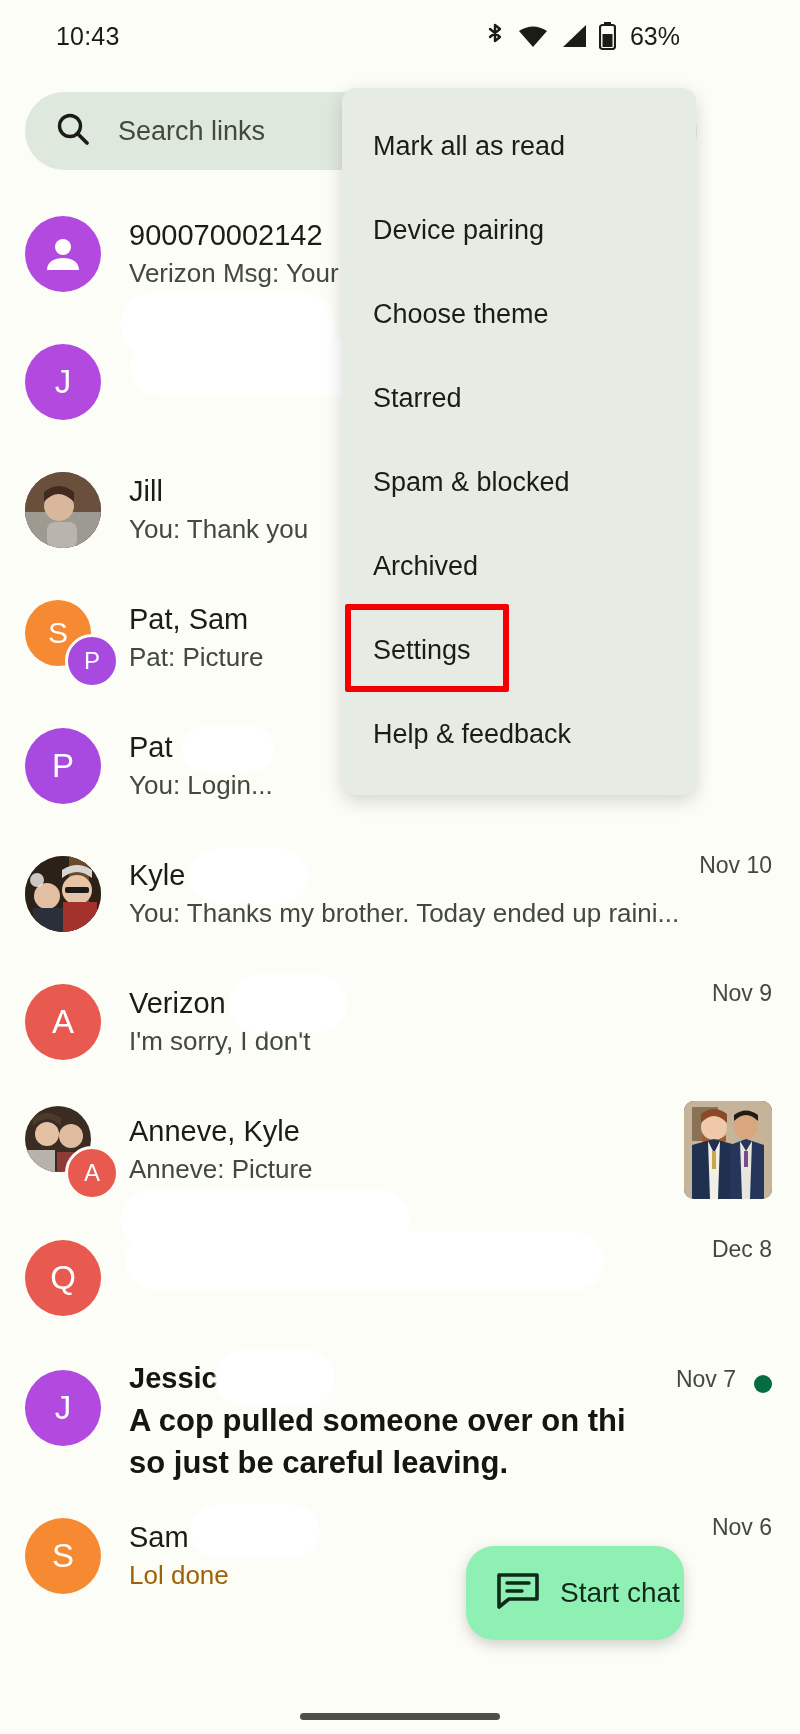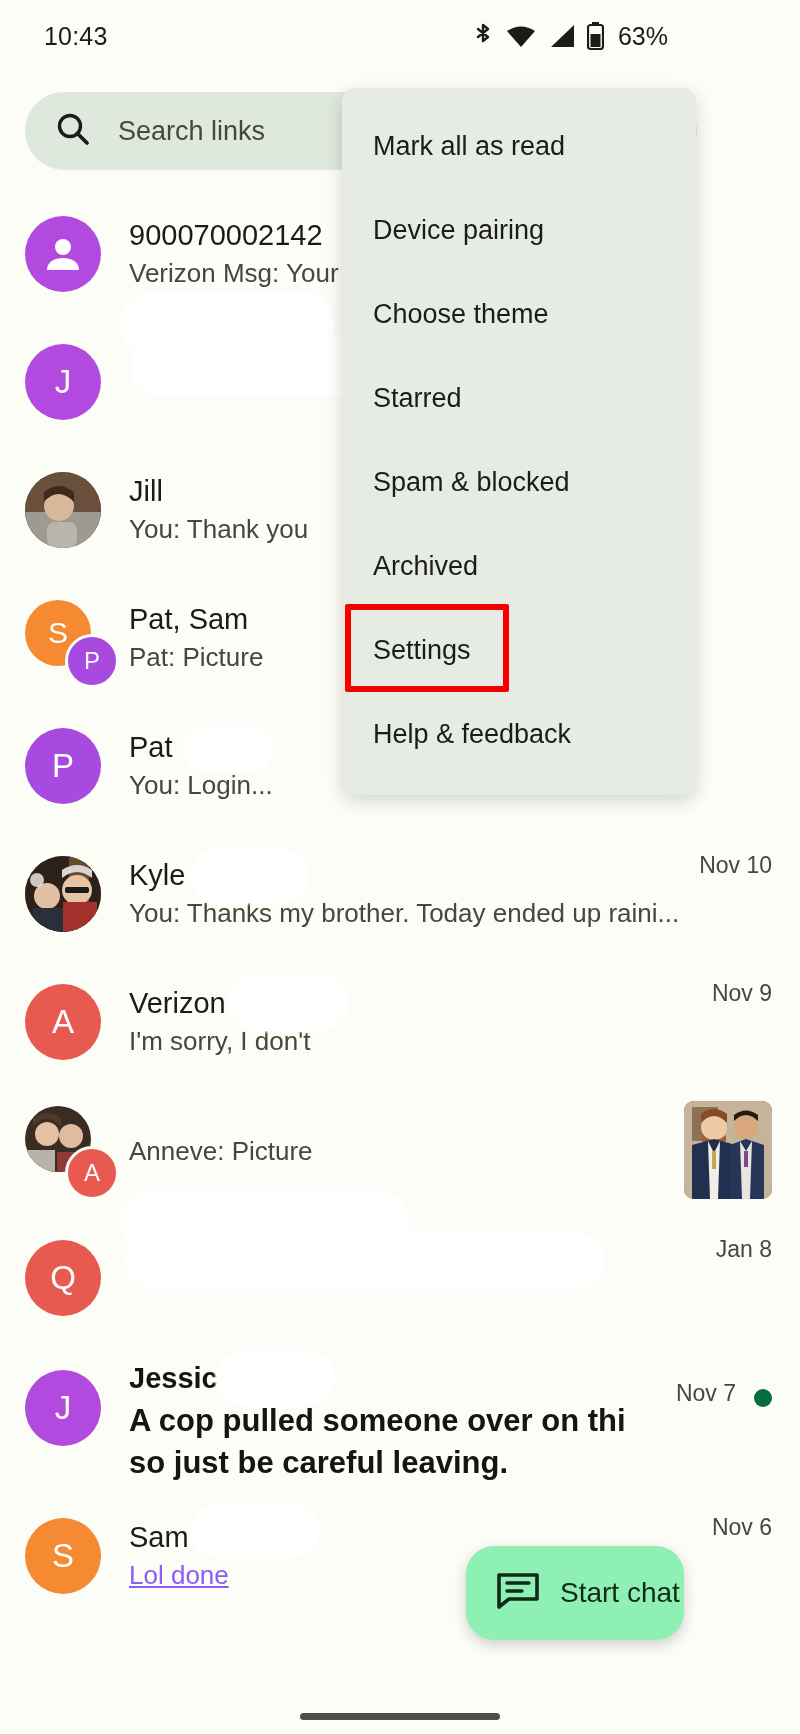--- a/index.html
+++ b/index.html
@@ -13,7 +13,7 @@
 
   
   .statusbar {
-    position: absolute; top: 0; left: 4px; width: 692px; height: 72px;
+    position: absolute; top: 0; left: 16px; width: 692px; height: 72px;
     display: flex; align-items: center; justify-content: space-between;
     padding: 0 28px 0 40px;
   }

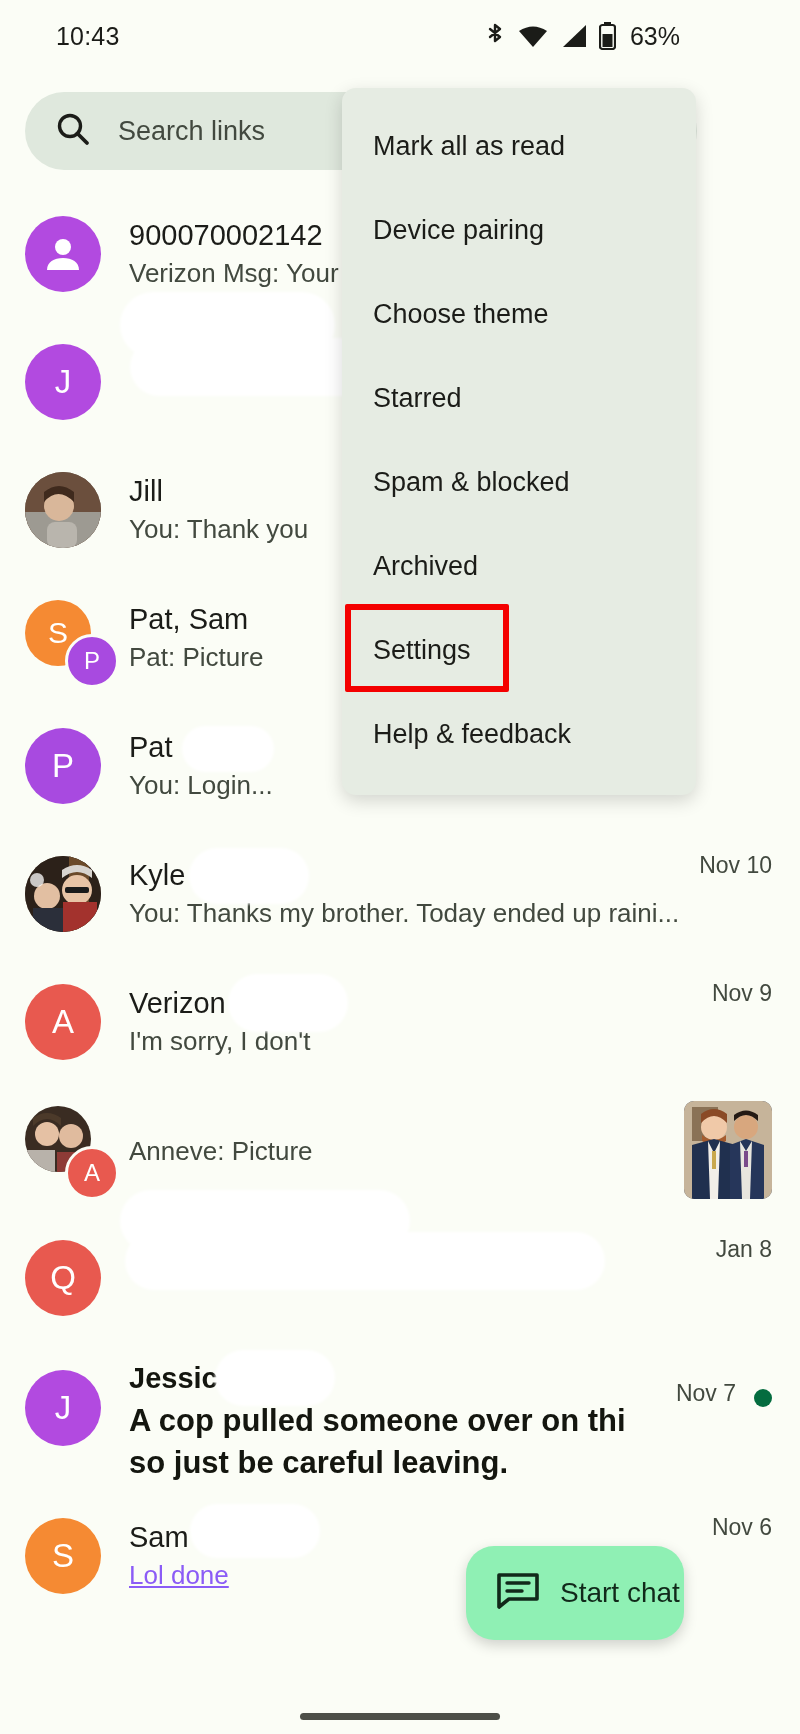--- a/index.html
+++ b/index.html
@@ -272,6 +272,7 @@
         <div class="ava-badge" style="background:#e8594f">A</div>
       </div>
       <div class="conv-text">
+        <div class="conv-title">Anneve, Kyle</div>
         <div class="conv-snip">Anneve: Picture</div>
       </div>
       <div class="conv-right" style="align-self:center;margin-top:0;">

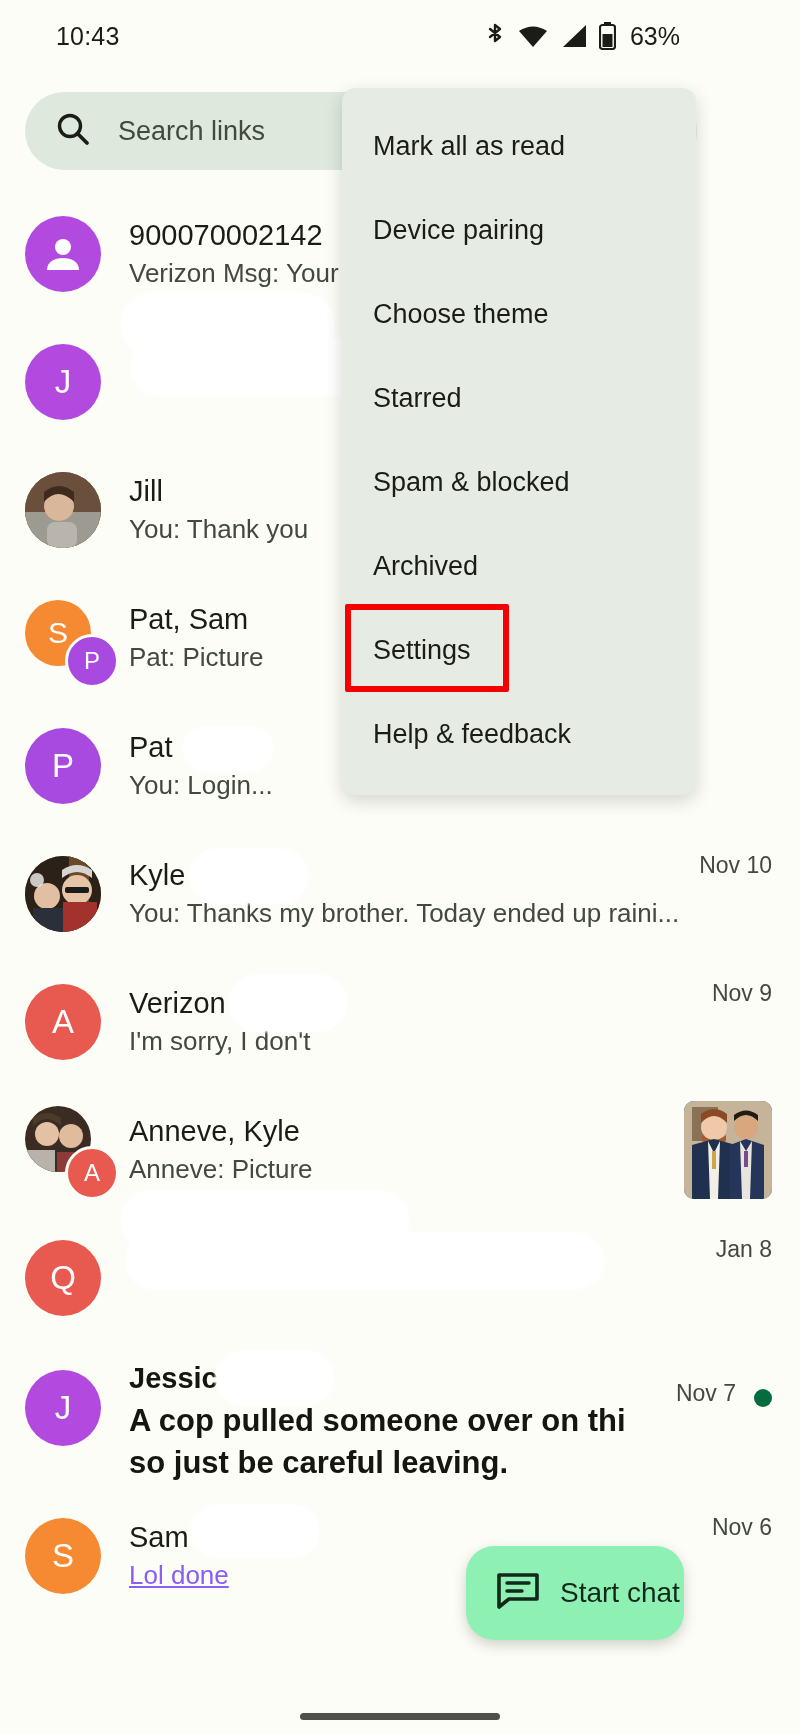--- a/index.html
+++ b/index.html
@@ -305,7 +305,7 @@
         <div class="conv-snip"></div>
       </div>
       <div class="conv-right">
-        <span class="conv-date">Jan 8</span>
+        <span class="conv-date">Dec 8</span>
       </div>
       <div class="blob" style="left:120px;top:-24px;width:290px;height:62px;"></div>
       <div class="blob" style="left:125px;top:18px;width:480px;height:58px;"></div>

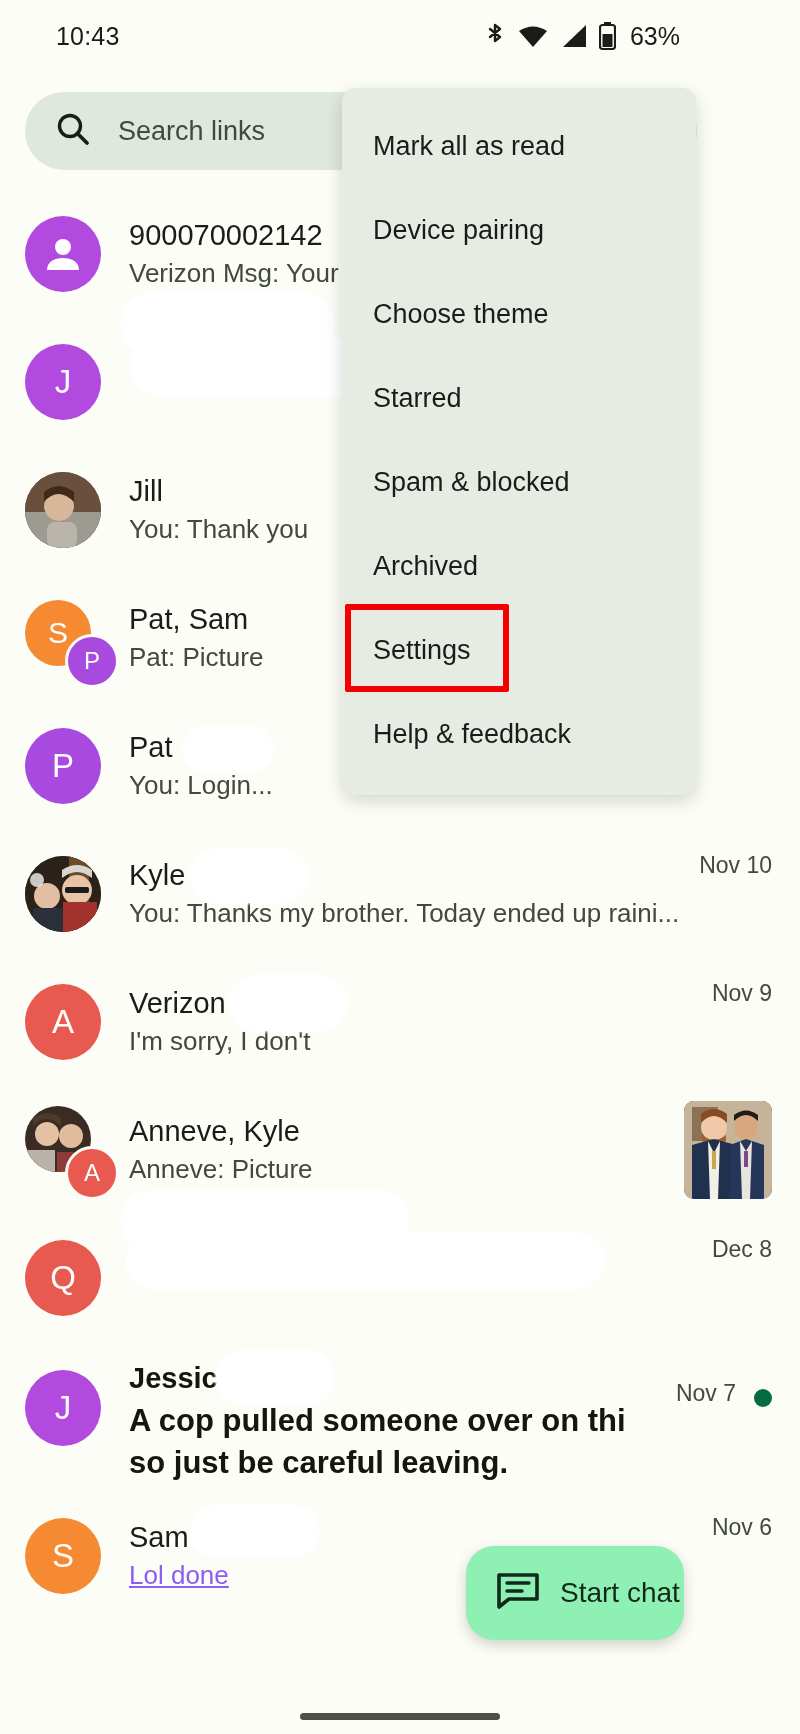--- a/index.html
+++ b/index.html
@@ -320,7 +320,7 @@
         <div class="conv-snip msg-2line" style="white-space:pre-line;">A cop pulled someone over on thi
 so just be careful leaving.</div>
       </div>
-      <div class="conv-right" style="margin-top:20px;">
+      <div class="conv-right" style="margin-top:6px;">
         <span class="conv-date">Nov 7</span>
         <span class="unread-dot"></span>
       </div>

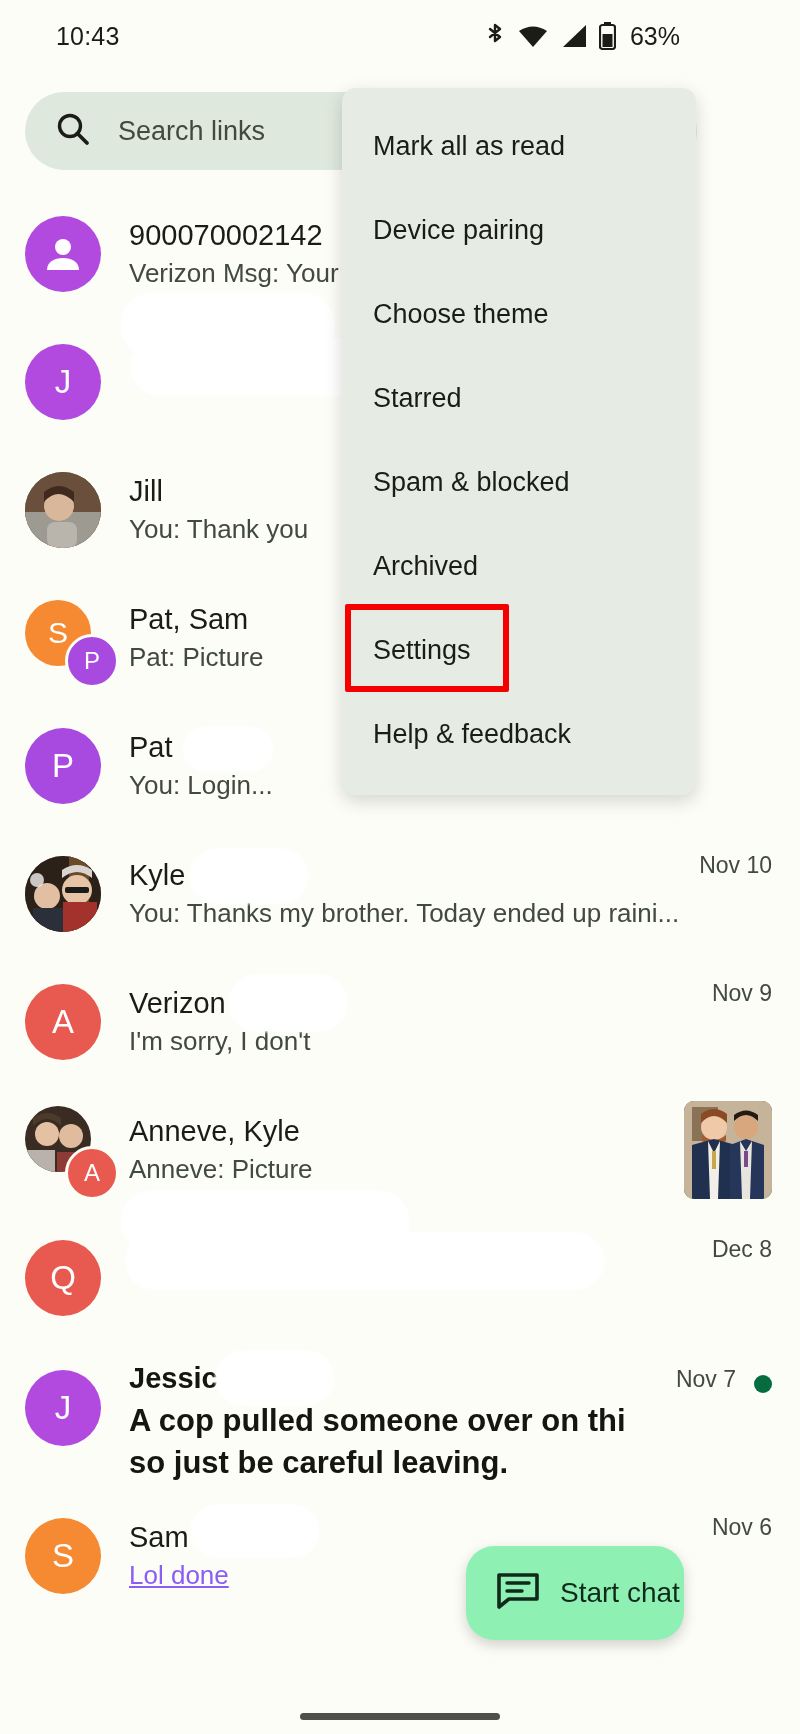--- a/index.html
+++ b/index.html
@@ -333,7 +333,7 @@
       </div>
       <div class="conv-text">
         <div class="conv-title">Sam</div>
-        <div class="conv-snip" style="color:#8b5cf6;text-decoration:underline;">Lol done</div>
+        <div class="conv-snip" style="color:#a16207;">Lol done</div>
       </div>
       <div class="conv-right">
         <span class="conv-date">Nov 6</span>

